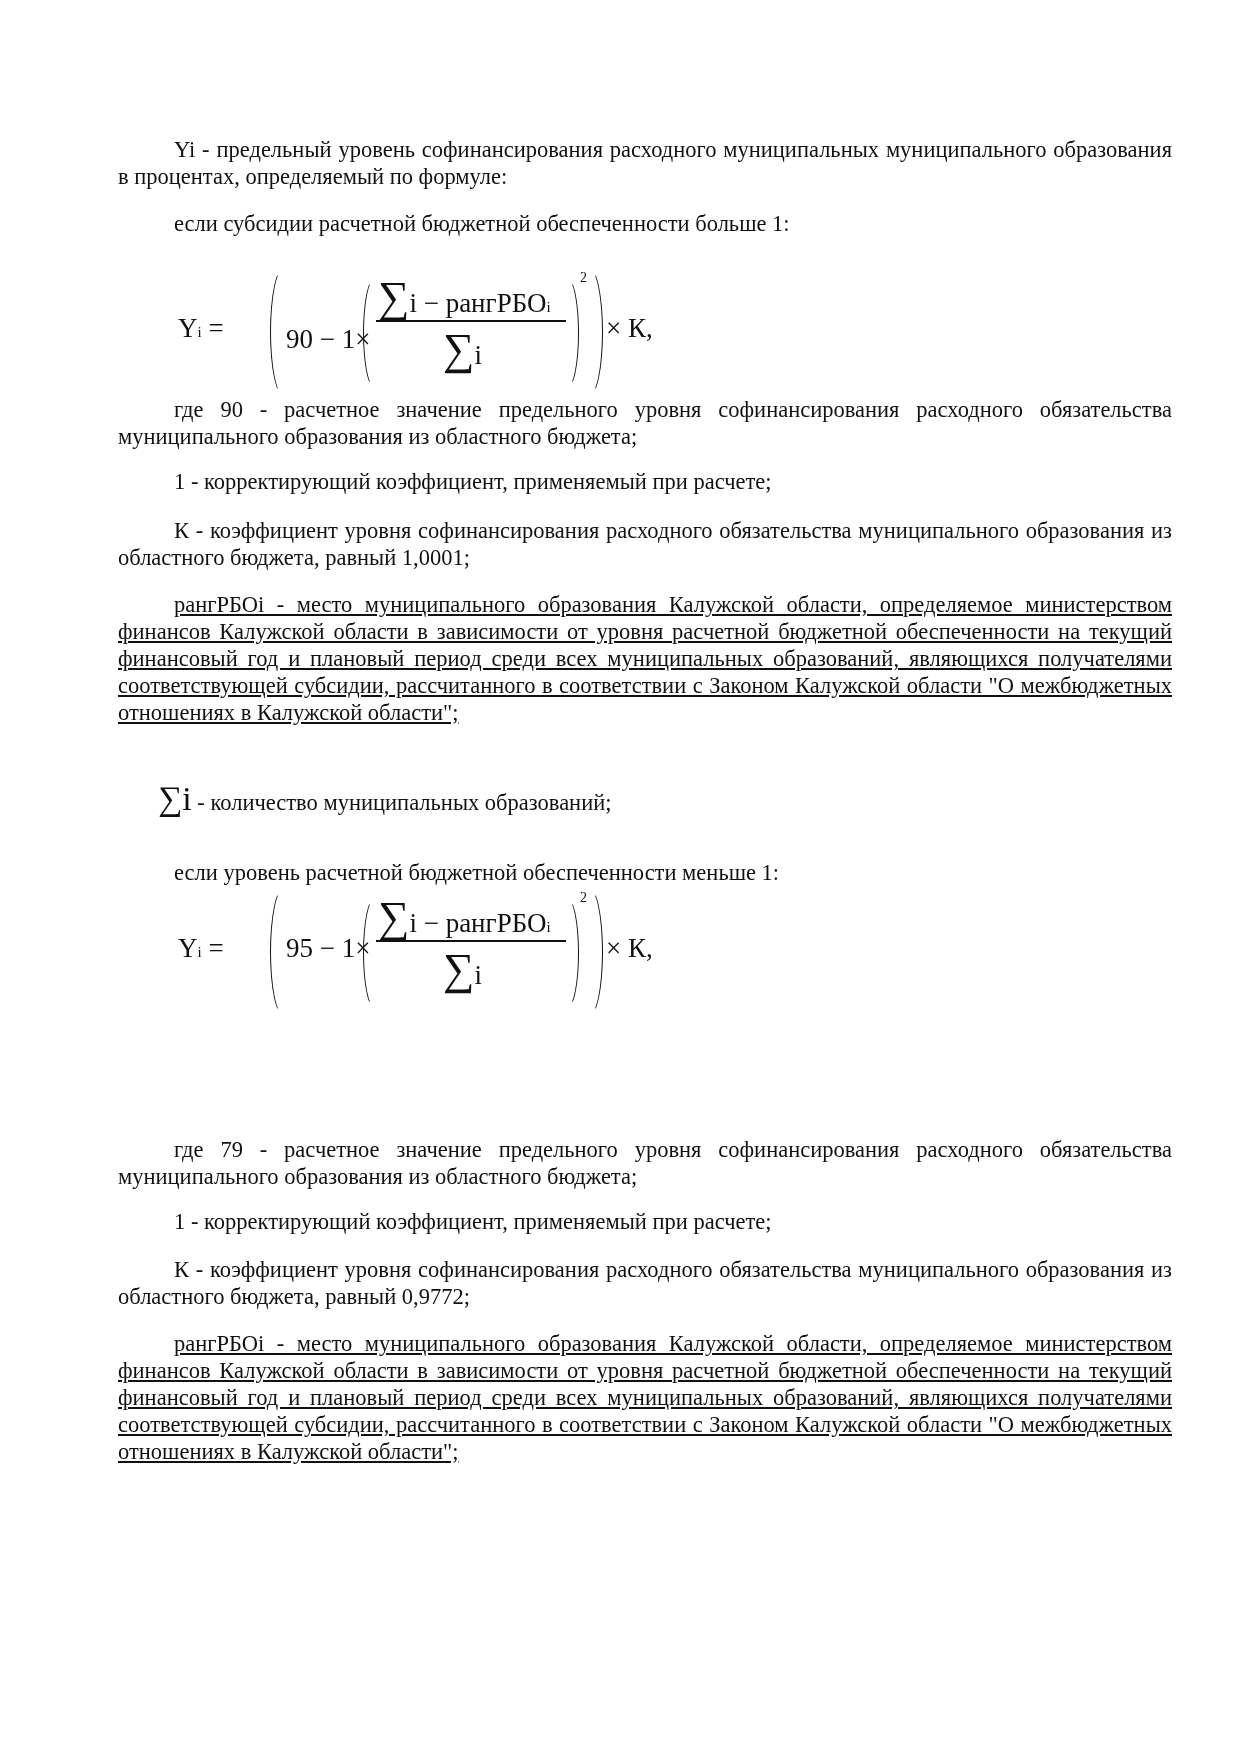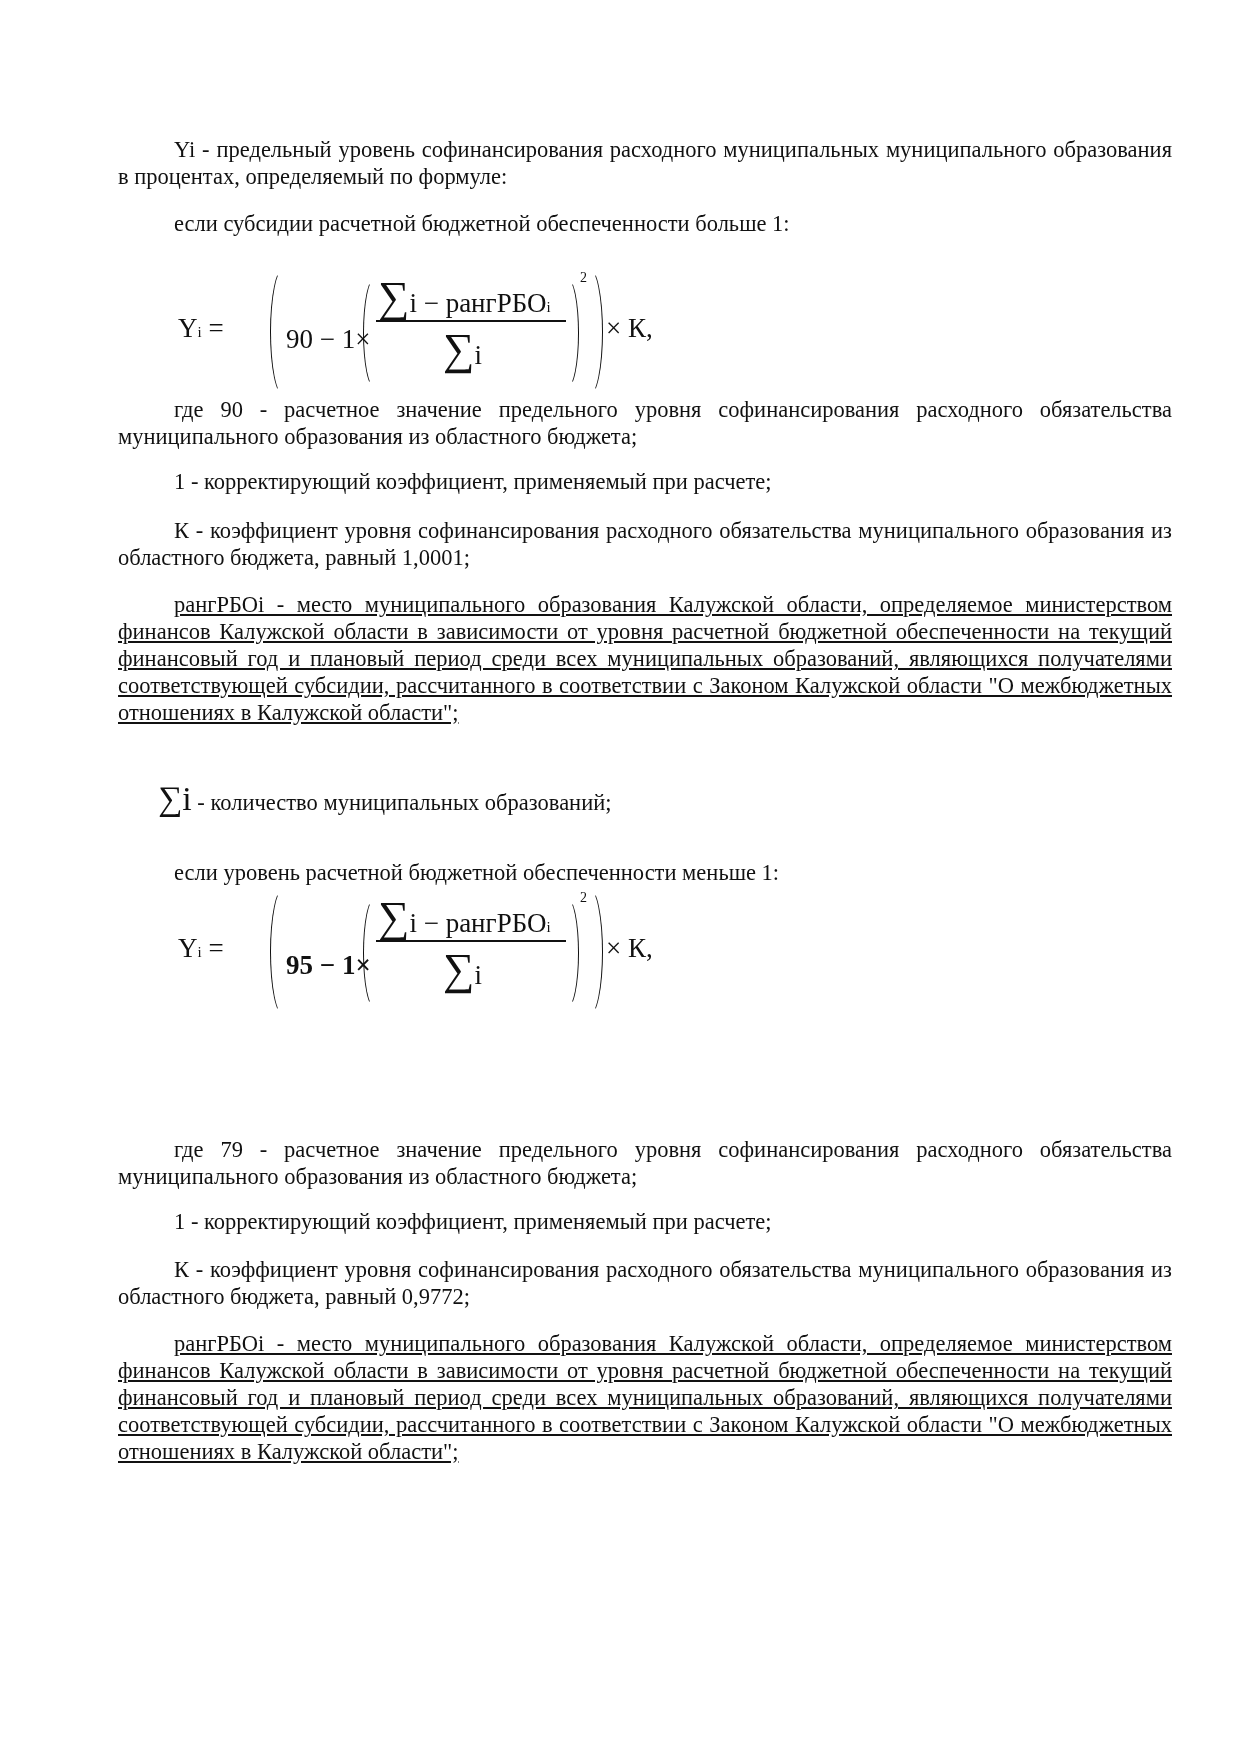--- a/index.html
+++ b/index.html
@@ -54,7 +54,7 @@
   <div class="formula" style="top:888px;">
     <span class="fx" style="left:0; top:45px;"><span>Y</span><span class="sub">i</span> <span>=</span></span>
     <div class="paren" style="left:92px; top:0; width:26px; height:126px; border-right:none; border-top-color:transparent; border-bottom-color:transparent;"></div>
-    <span class="fx" style="left:108px; top:62px;font-weight:bold;"><span>95</span> <span>−</span> <span>1</span><span>×</span></span>
+    <span class="fx" style="left:108px; top:45px;"><span>95</span> <span>−</span> <span>1</span><span>×</span></span>
     <div class="paren" style="left:185px; top:10px; width:22px; height:108px; border-right:none; border-top-color:transparent; border-bottom-color:transparent;"></div>
     <span class="fx" style="left:200px; top:8px;"><span class="sigma">∑</span><span>i</span> <span>−</span> <span>рангРБО</span><span class="sub">i</span></span>
     <div class="fracbar" style="left:198px; top:52px; width:190px;"></div>

